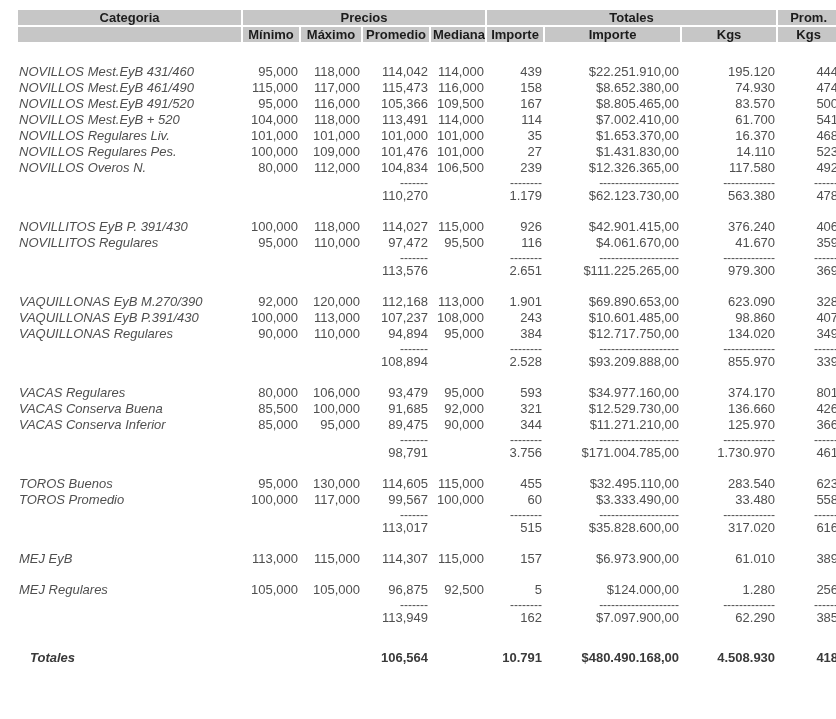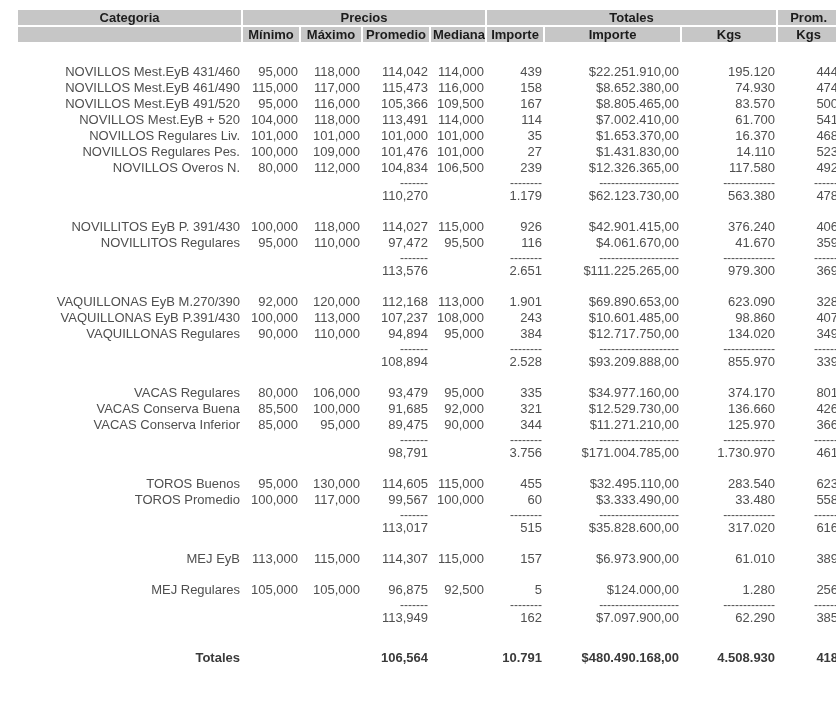--- a/index.html
+++ b/index.html
@@ -43,7 +43,7 @@
     overflow:hidden;
   }
   td.num{text-align:right;}
-  td.cat{text-align:right;}
+  td.cat{text-align:left;font-style:italic;}
   tr.dashes td{
     height:12px;
     line-height:10px;

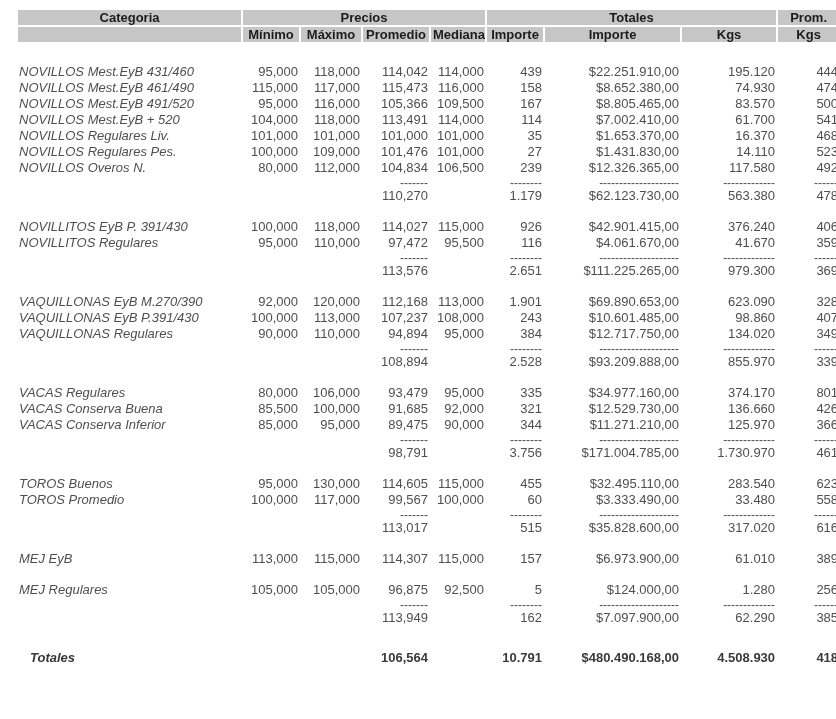--- a/index.html
+++ b/index.html
@@ -311,7 +311,7 @@
           <td class="num">106,000</td>
           <td class="num">93,479</td>
           <td class="num">95,000</td>
-          <td class="num">335</td>
+          <td class="num">593</td>
           <td class="num">$34.977.160,00</td>
           <td class="num">374.170</td>
           <td class="num">801</td>

